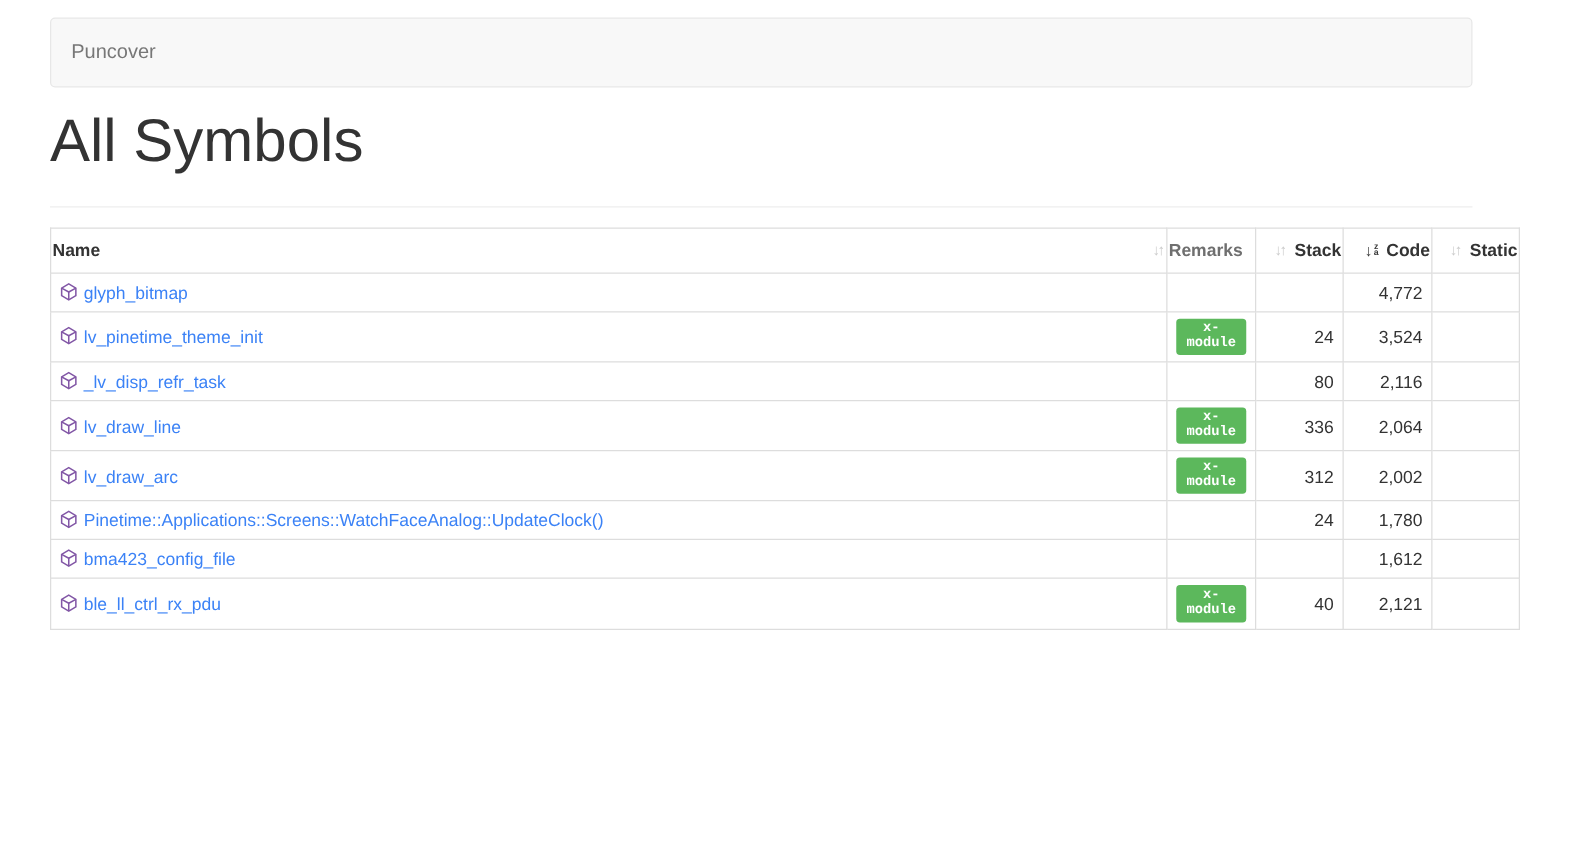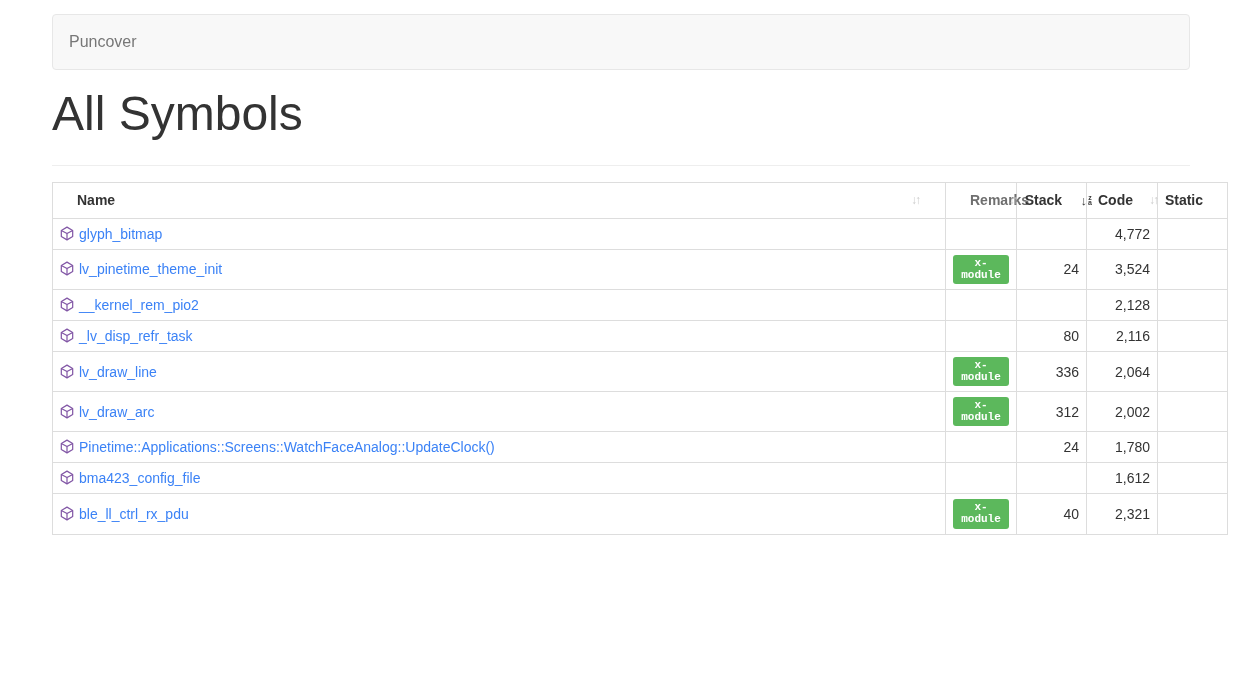--- a/index.html
+++ b/index.html
@@ -11,7 +11,7 @@
     font-family: "Liberation Sans", sans-serif;
     color: #333;
   }
-  .container { margin-left: 52px; width: 1180px; }
+  .container { margin-left: 40px; width: 1180px; }
 
   
   .navbar {

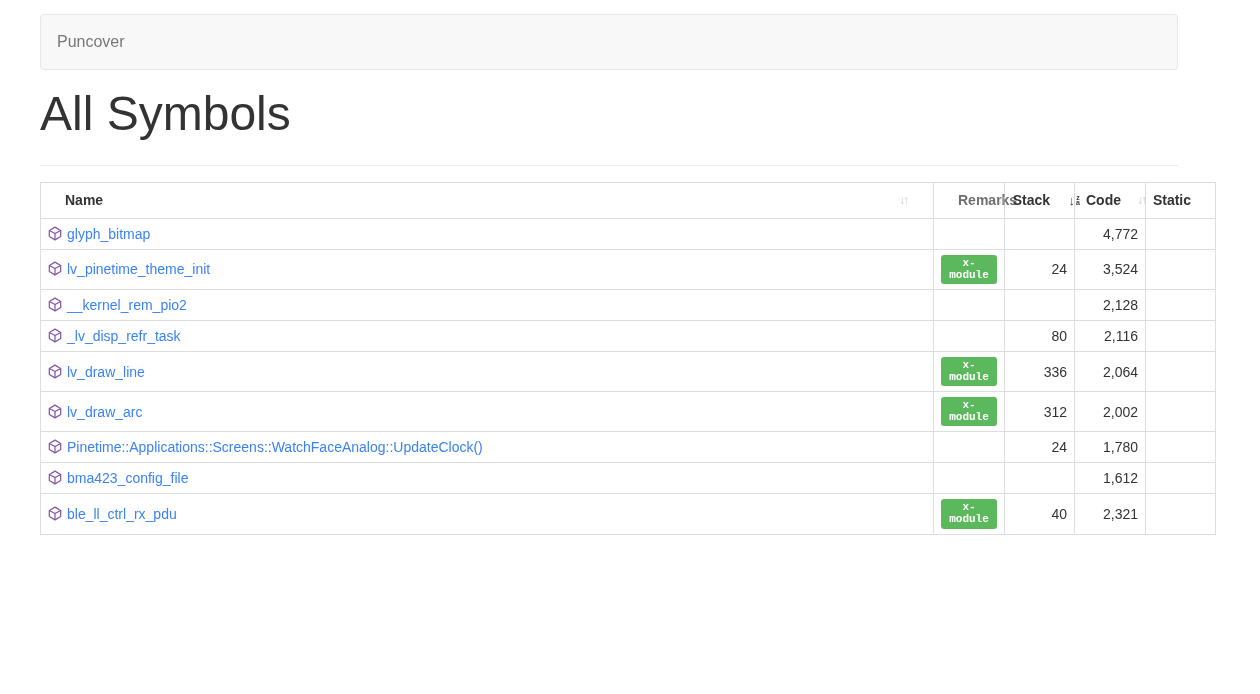--- a/index.html
+++ b/index.html
@@ -58,7 +58,7 @@
   }
   .symbols thead th {
     height: 36px;
-    padding: 0 24px;
+    padding: 0 1px;
     font-weight: bold;
     color: #333;
     background: #fff;

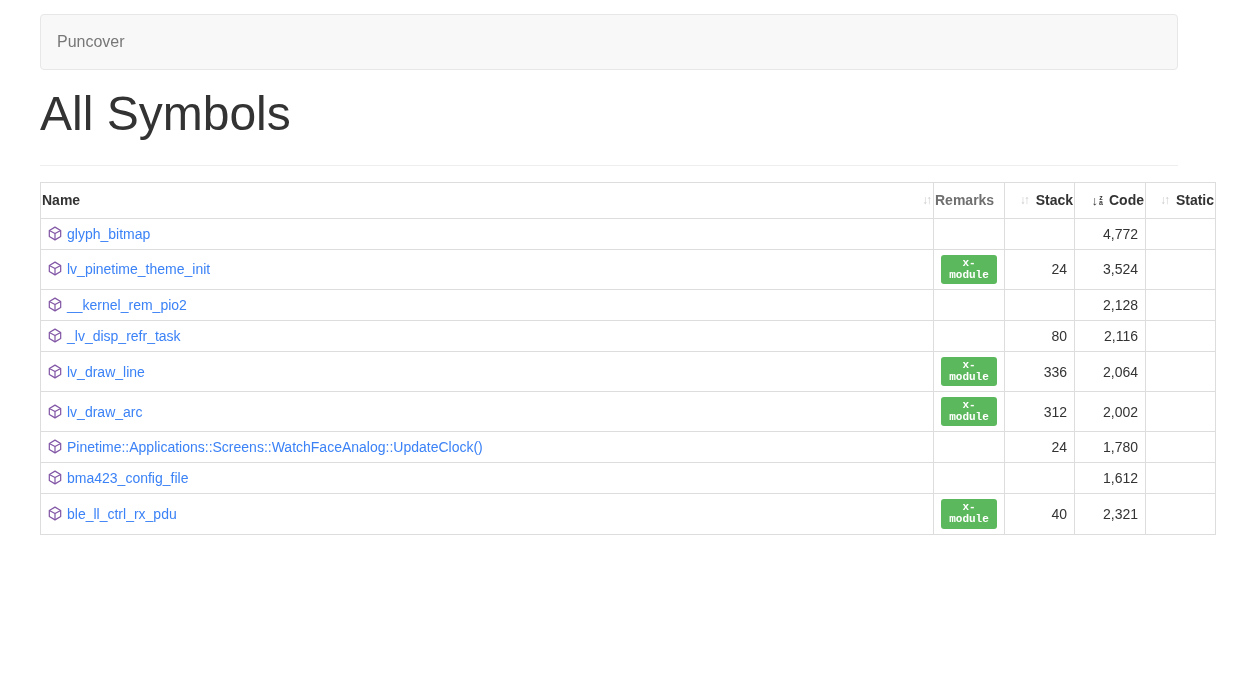--- a/index.html
+++ b/index.html
@@ -212,19 +212,6 @@
 
 
 
-  <tr>
-    <td class="col-name">
-      <svg class="cube-icon-svg" width="14" height="15" viewBox="0 0 16 17">
-        <polygon points="8,1.2 14.5,5 14.5,12 8,15.8 1.5,12 1.5,5" fill="none" stroke="#8257a6" stroke-width="1.4" stroke-linejoin="round"></polygon>
-        <polyline points="1.5,5 8,8.6 14.5,5" fill="none" stroke="#8257a6" stroke-width="1.4" stroke-linejoin="round"></polyline>
-        <line x1="8" y1="8.6" x2="8" y2="15.8" stroke="#8257a6" stroke-width="1.4"></line>
-      </svg><a class="symbol-link">__kernel_rem_pio2</a>
-    </td>
-    <td class="col-remarks"></td>
-    <td class="num"></td>
-    <td class="num">2,128</td>
-    <td class="num"></td>
-  </tr>
 
   <tr>
     <td class="col-name">

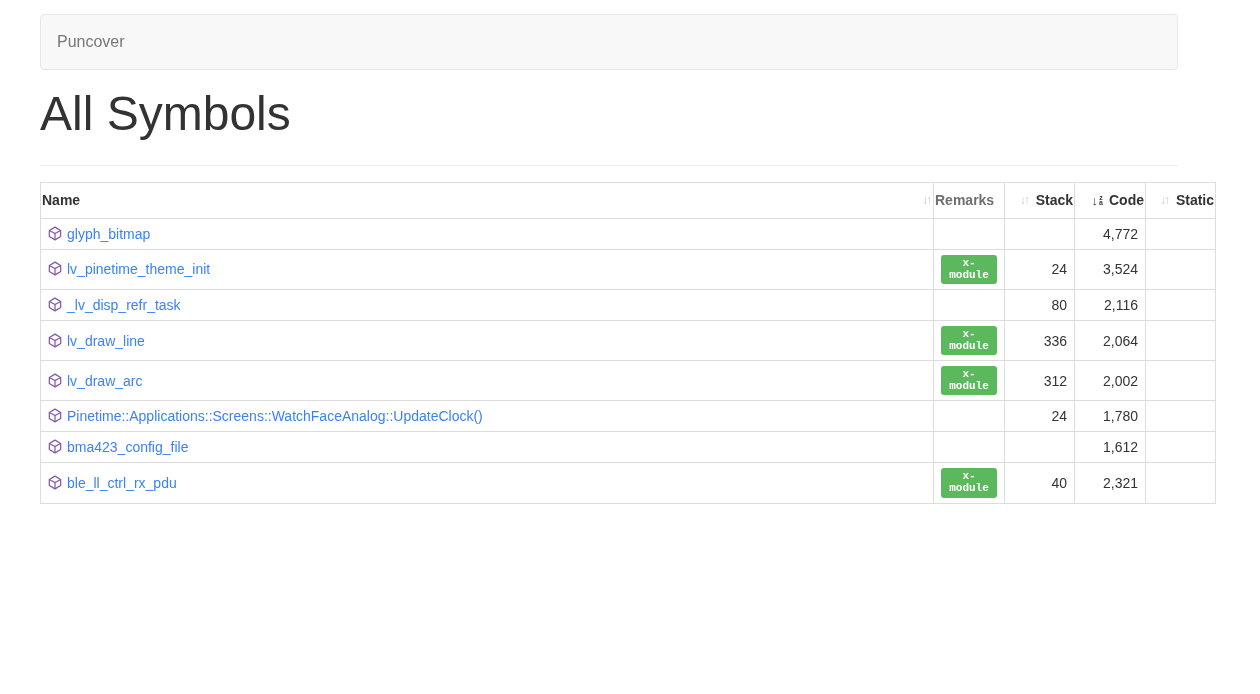--- a/index.html
+++ b/index.html
@@ -295,7 +295,7 @@
     </td>
     <td class="col-remarks"><span class="badge-xmodule">x-module</span></td>
     <td class="num">40</td>
-    <td class="num">2,321</td>
+    <td class="num">2,121</td>
     <td class="num"></td>
   </tr>
 

